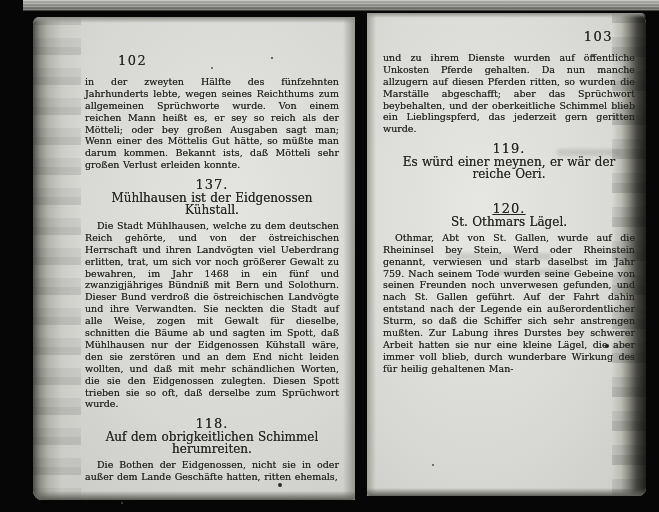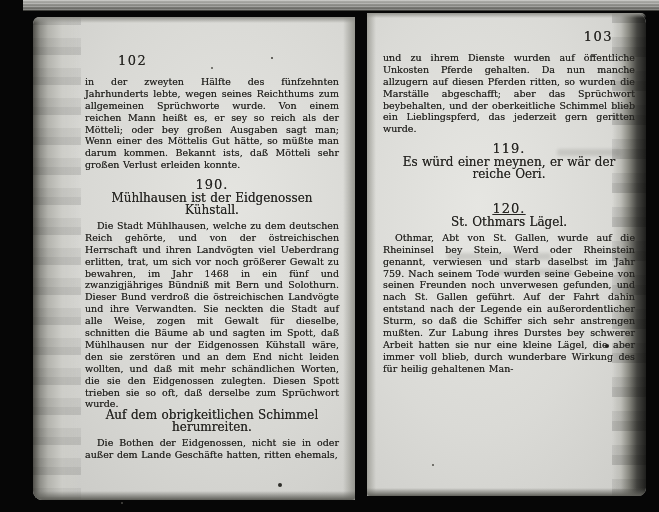--- a/index.html
+++ b/index.html
@@ -146,7 +146,7 @@
     <div class="text-block text-left">
       <div class="pagenum pagenum-left">102</div>
       <p class="para cont">in der zweyten Hälfte des fünfzehnten Jahrhunderts lebte, wegen seines Reichthums zum allgemeinen Sprüchworte wurde. Von einem reichen Mann heißt es, er sey so reich als der Mötteli; oder bey großen Ausgaben sagt man; Wenn einer des Möttelis Gut hätte, so müßte man darum kommen. Bekannt ists, daß Mötteli sehr großen Verlust erleiden konnte.</p>
-      <div class="secnum">190.</div>
+      <div class="secnum">137.</div>
       <div class="heading">Mühlhausen ist der Eidgenossen Kühstall.</div>
       <p class="para">Die Stadt Mühlhausen, welche zu dem deutschen Reich gehörte, und von der östreichischen Herrschaft und ihren Landvögten viel Ueberdrang erlitten, trat, um sich vor noch größerer Gewalt zu bewahren, im Jahr 1468 in ein fünf und zwanzigjähriges Bündniß mit Bern und Solothurn. Dieser Bund verdroß die östreichischen Landvögte und ihre Verwandten. Sie neckten die Stadt auf alle Weise, zogen mit Gewalt für dieselbe, schnitten die Bäume ab und sagten im Spott, daß Mühlhausen nur der Eidgenossen Kühstall wäre, den sie zerstören und an dem End nicht leiden wollten, und daß mit mehr schändlichen Worten, die sie den Eidgenossen zulegten. Diesen Spott trieben sie so oft, daß derselbe zum Sprüchwort wurde.</p>
       <div class="heading">Auf dem obrigkeitlichen Schimmel herumreiten.</div>

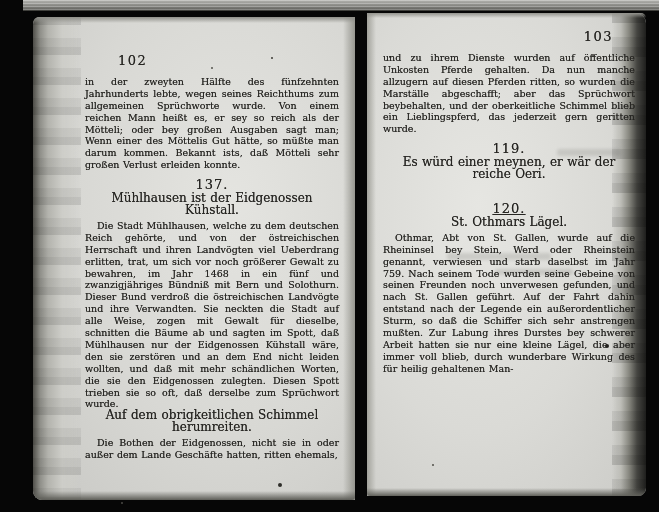--- a/index.html
+++ b/index.html
@@ -149,6 +149,7 @@
       <div class="secnum">137.</div>
       <div class="heading">Mühlhausen ist der Eidgenossen Kühstall.</div>
       <p class="para">Die Stadt Mühlhausen, welche zu dem deutschen Reich gehörte, und von der östreichischen Herrschaft und ihren Landvögten viel Ueberdrang erlitten, trat, um sich vor noch größerer Gewalt zu bewahren, im Jahr 1468 in ein fünf und zwanzigjähriges Bündniß mit Bern und Solothurn. Dieser Bund verdroß die östreichischen Landvögte und ihre Verwandten. Sie neckten die Stadt auf alle Weise, zogen mit Gewalt für dieselbe, schnitten die Bäume ab und sagten im Spott, daß Mühlhausen nur der Eidgenossen Kühstall wäre, den sie zerstören und an dem End nicht leiden wollten, und daß mit mehr schändlichen Worten, die sie den Eidgenossen zulegten. Diesen Spott trieben sie so oft, daß derselbe zum Sprüchwort wurde.</p>
+      <div class="secnum">118.</div>
       <div class="heading">Auf dem obrigkeitlichen Schimmel herumreiten.</div>
       <p class="para">Die Bothen der Eidgenossen, nicht sie in oder außer dem Lande Geschäfte hatten, ritten ehemals,</p>
     </div>

